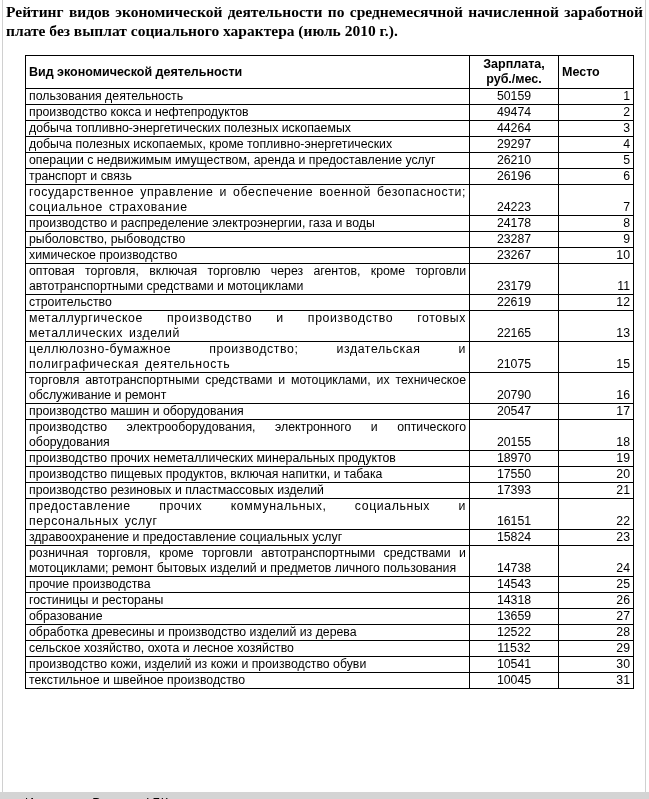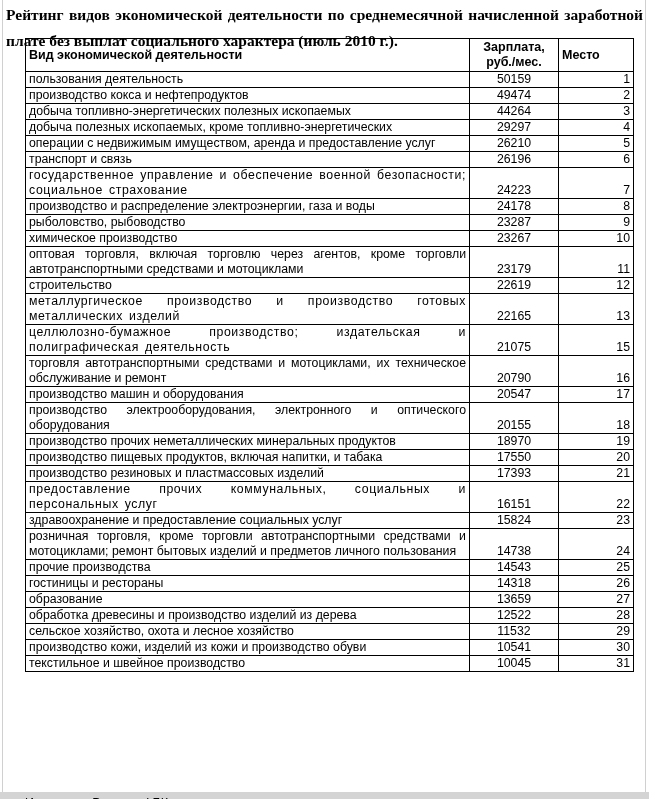--- a/index.html
+++ b/index.html
@@ -12,7 +12,7 @@
     .bottom-band { position: absolute; left: 0; top: 792px; width: 649px; height: 7px; background: #d4d4d4; }
     .title {
       position: absolute; left: 6px; top: 2px; width: 637px;
-      font-family: "Liberation Serif", serif; font-weight: bold; font-size: 15.5px; line-height: 26px;
+      font-family: "Liberation Serif", serif; font-weight: bold; font-size: 15.5px; line-height: 19px;
       text-align: justify; text-align-last: left;
     }
     table.rating {

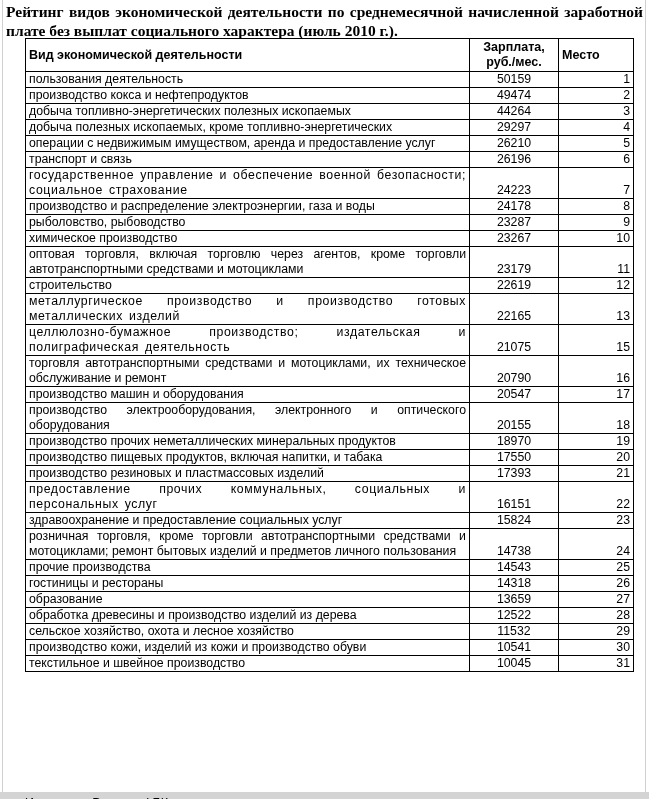--- a/index.html
+++ b/index.html
@@ -16,7 +16,7 @@
       text-align: justify; text-align-last: left;
     }
     table.rating {
-      position: absolute; left: 25px; top: 38px; border-collapse: collapse;
+      position: absolute; left: 25px; top: 55px; border-collapse: collapse;
       font-size: 12.3px; line-height: 15px;
     }
     table.rating td, table.rating th { border: 1px solid #000; padding: 0 3px; vertical-align: bottom; }

